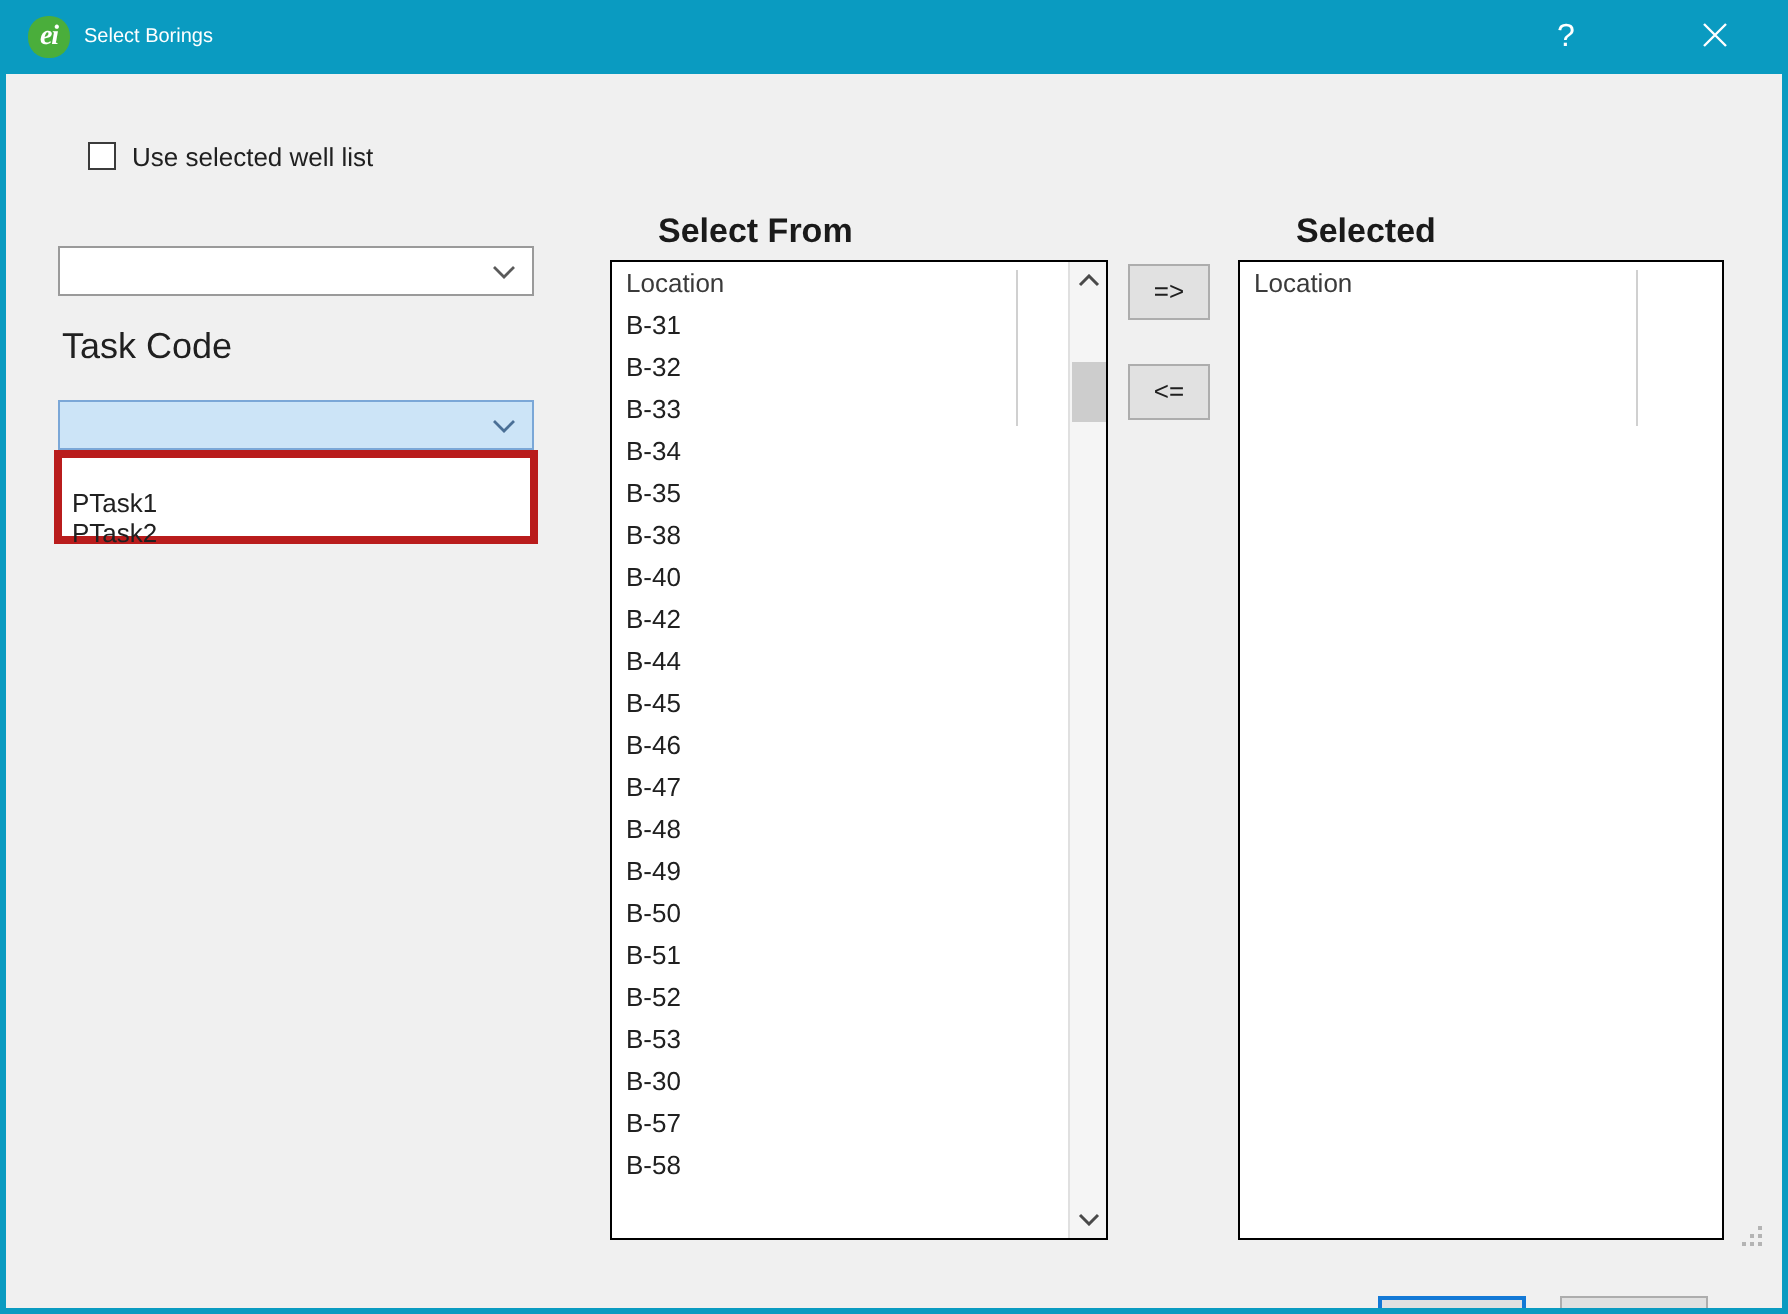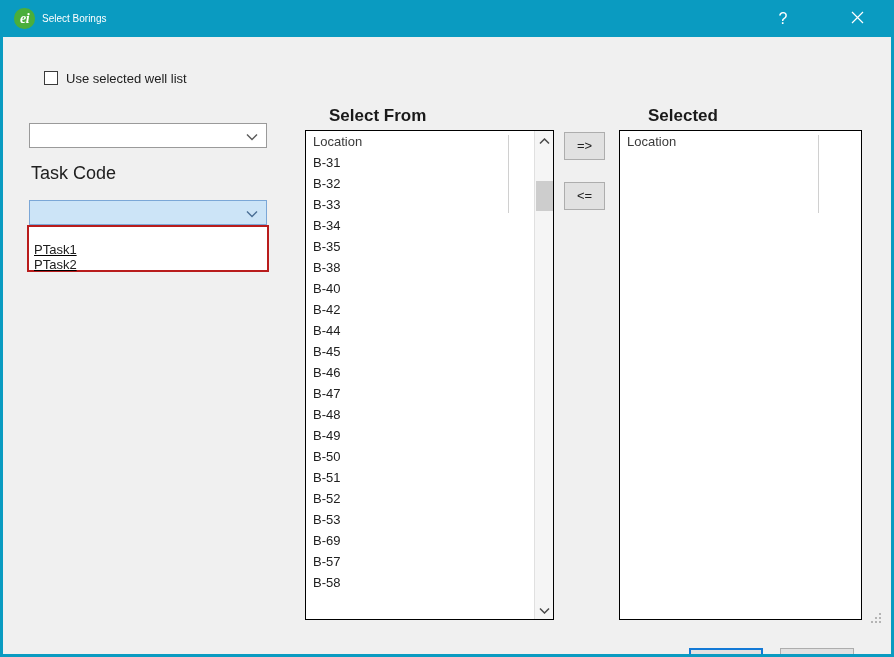--- a/index.html
+++ b/index.html
@@ -152,8 +152,7 @@
     height: 47px;
     box-sizing: border-box;
     background: #ffffff;
-    border: 2px solid #b91c1c;
-    text-decoration: underline;
+    border: 4px solid #b91c1c;
   }
   #task-popup .opt {
     font-size: 13px;

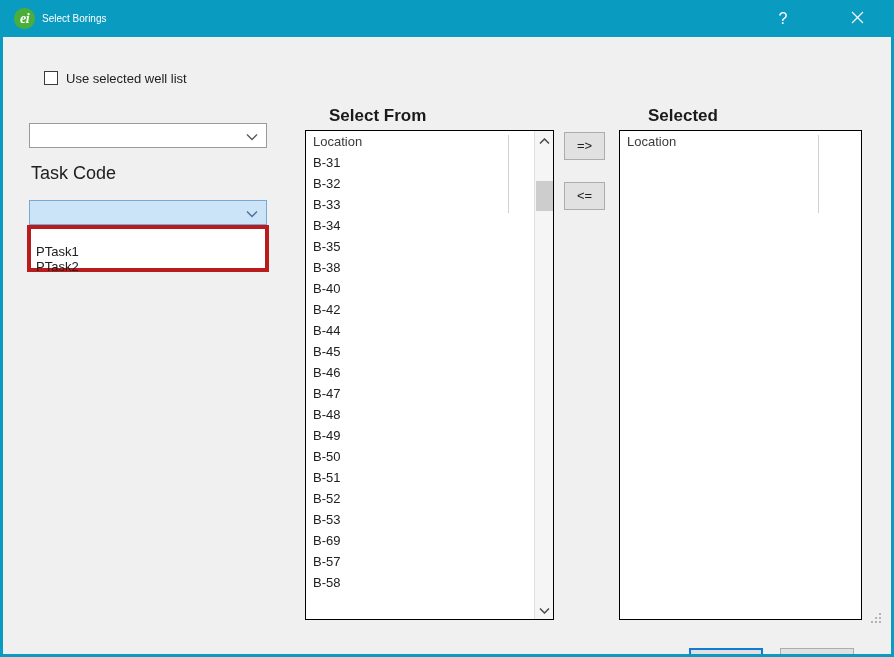--- a/index.html
+++ b/index.html
@@ -386,7 +386,7 @@
             <div class="list-row">B-51</div>
             <div class="list-row">B-52</div>
             <div class="list-row">B-53</div>
-            <div class="list-row">B-69</div>
+            <div class="list-row">B-30</div>
             <div class="list-row">B-57</div>
             <div class="list-row">B-58</div>
           </div>

